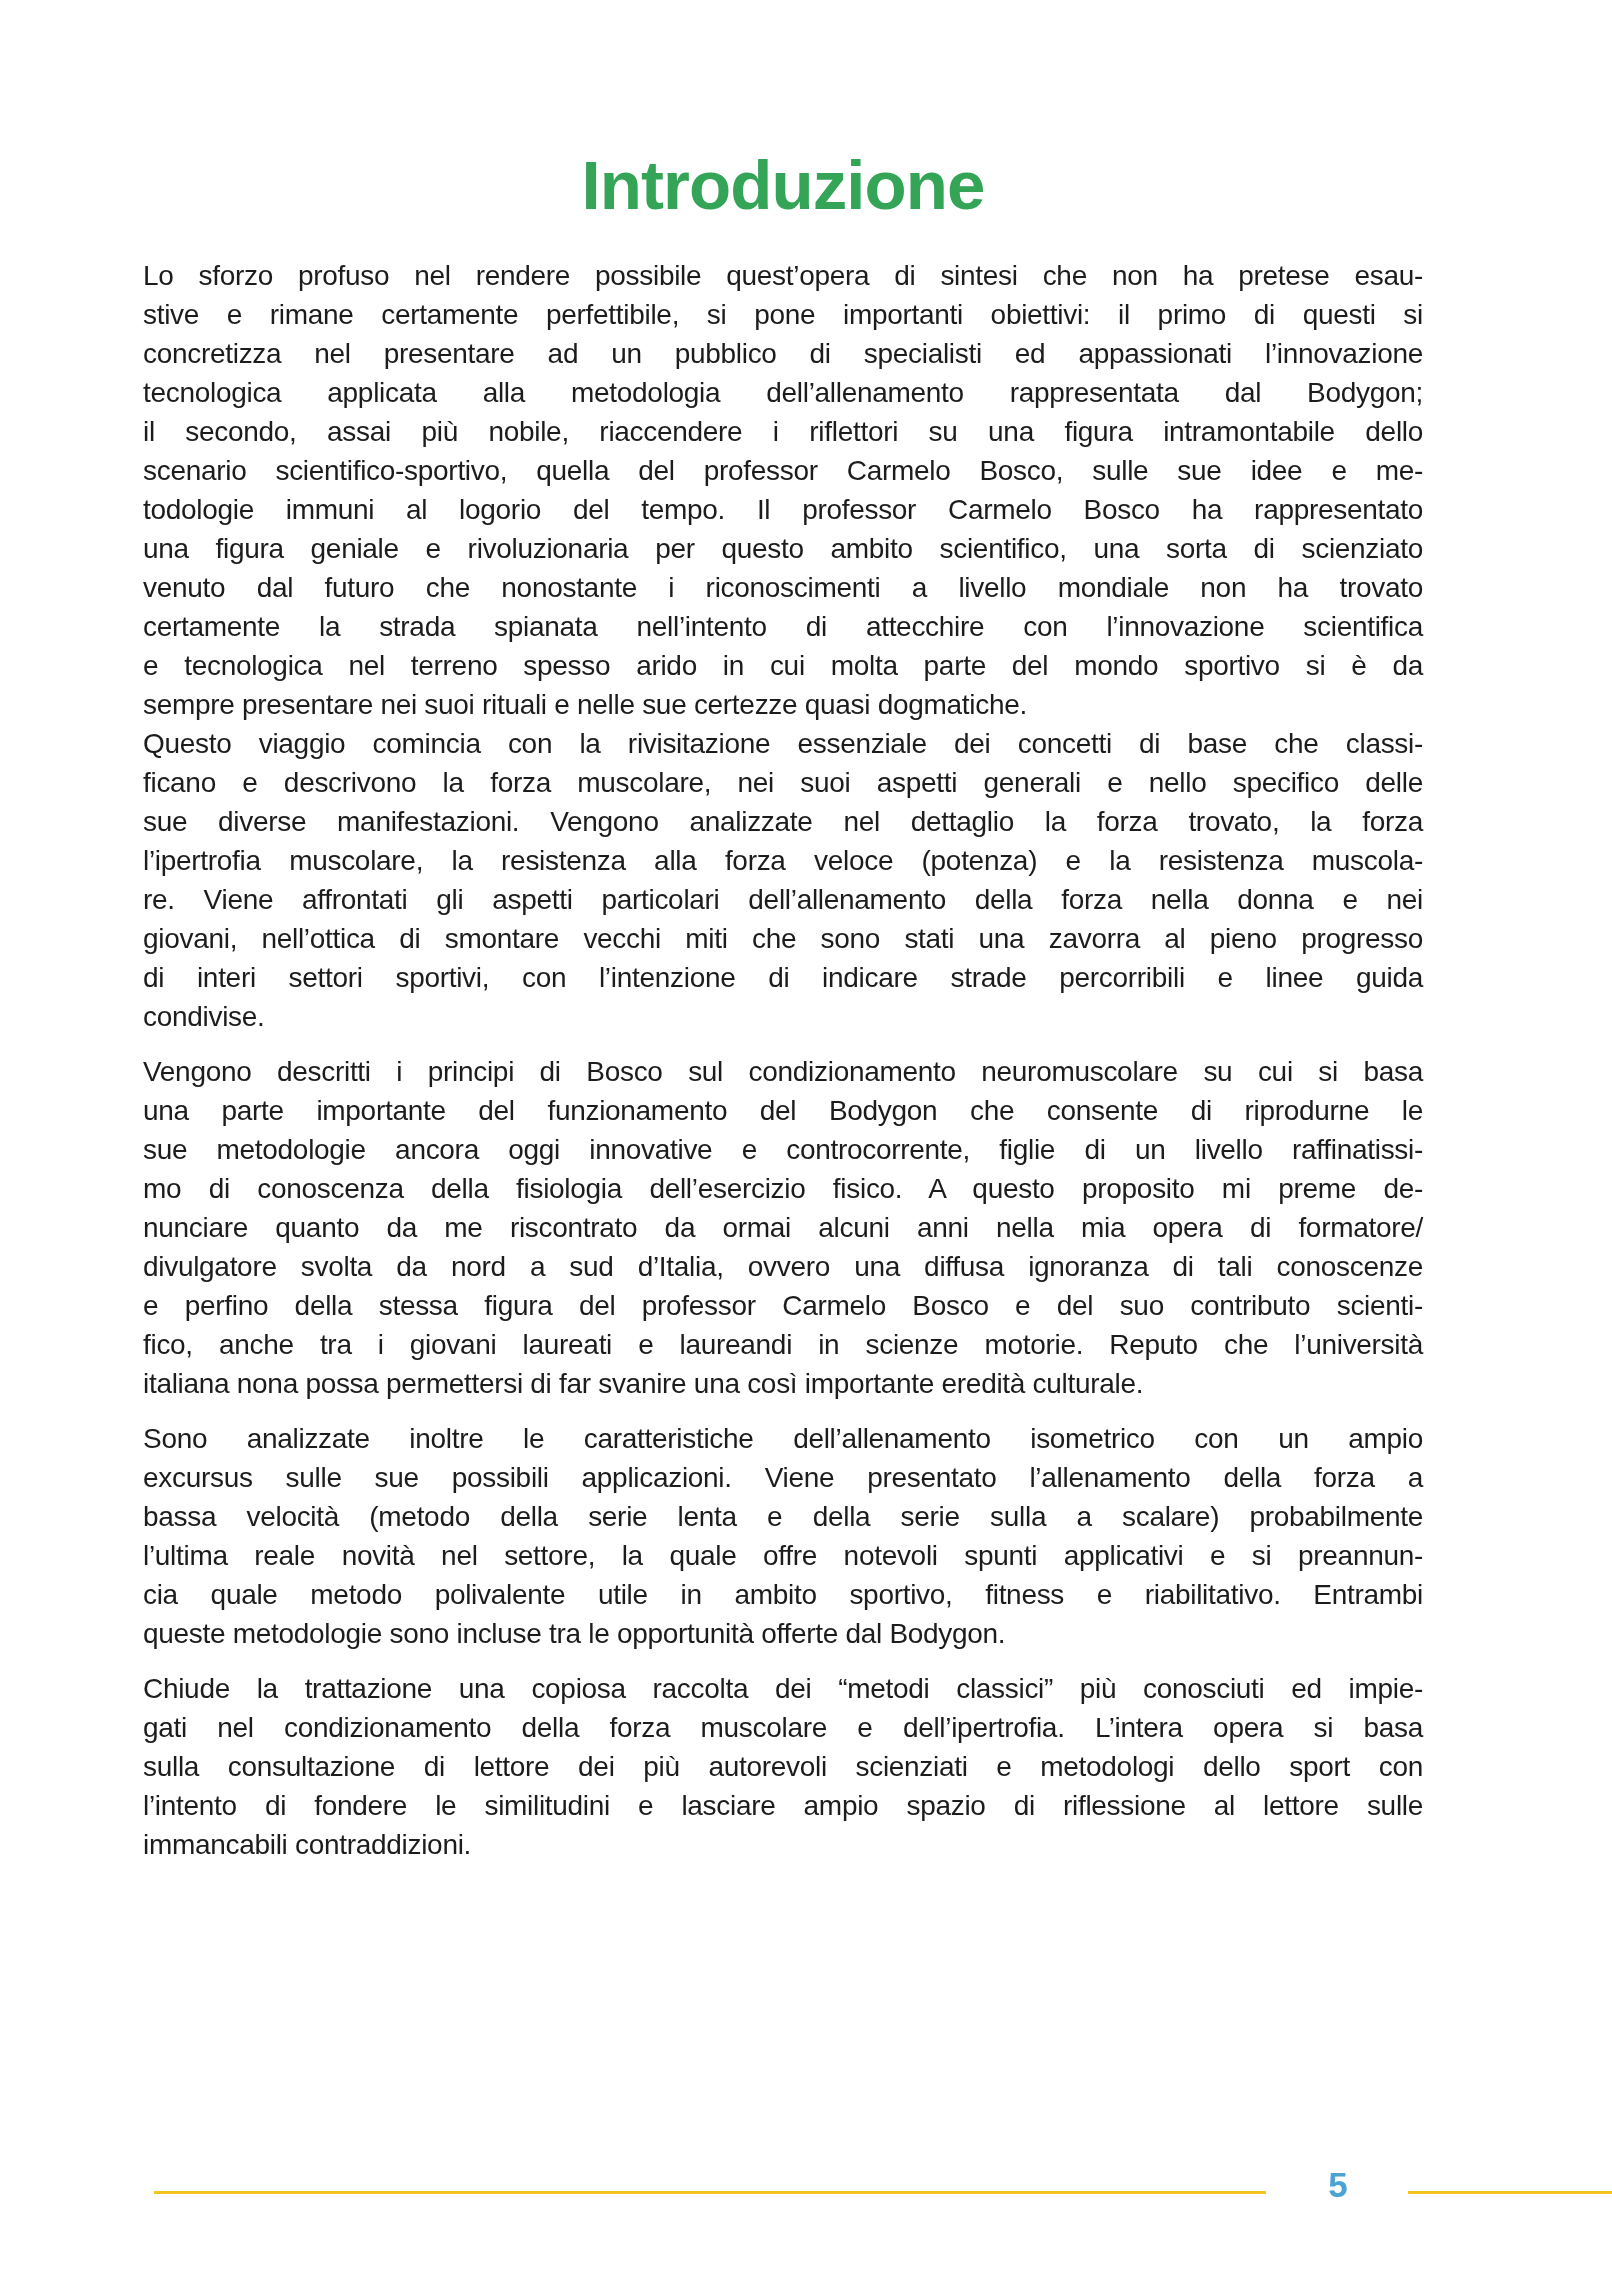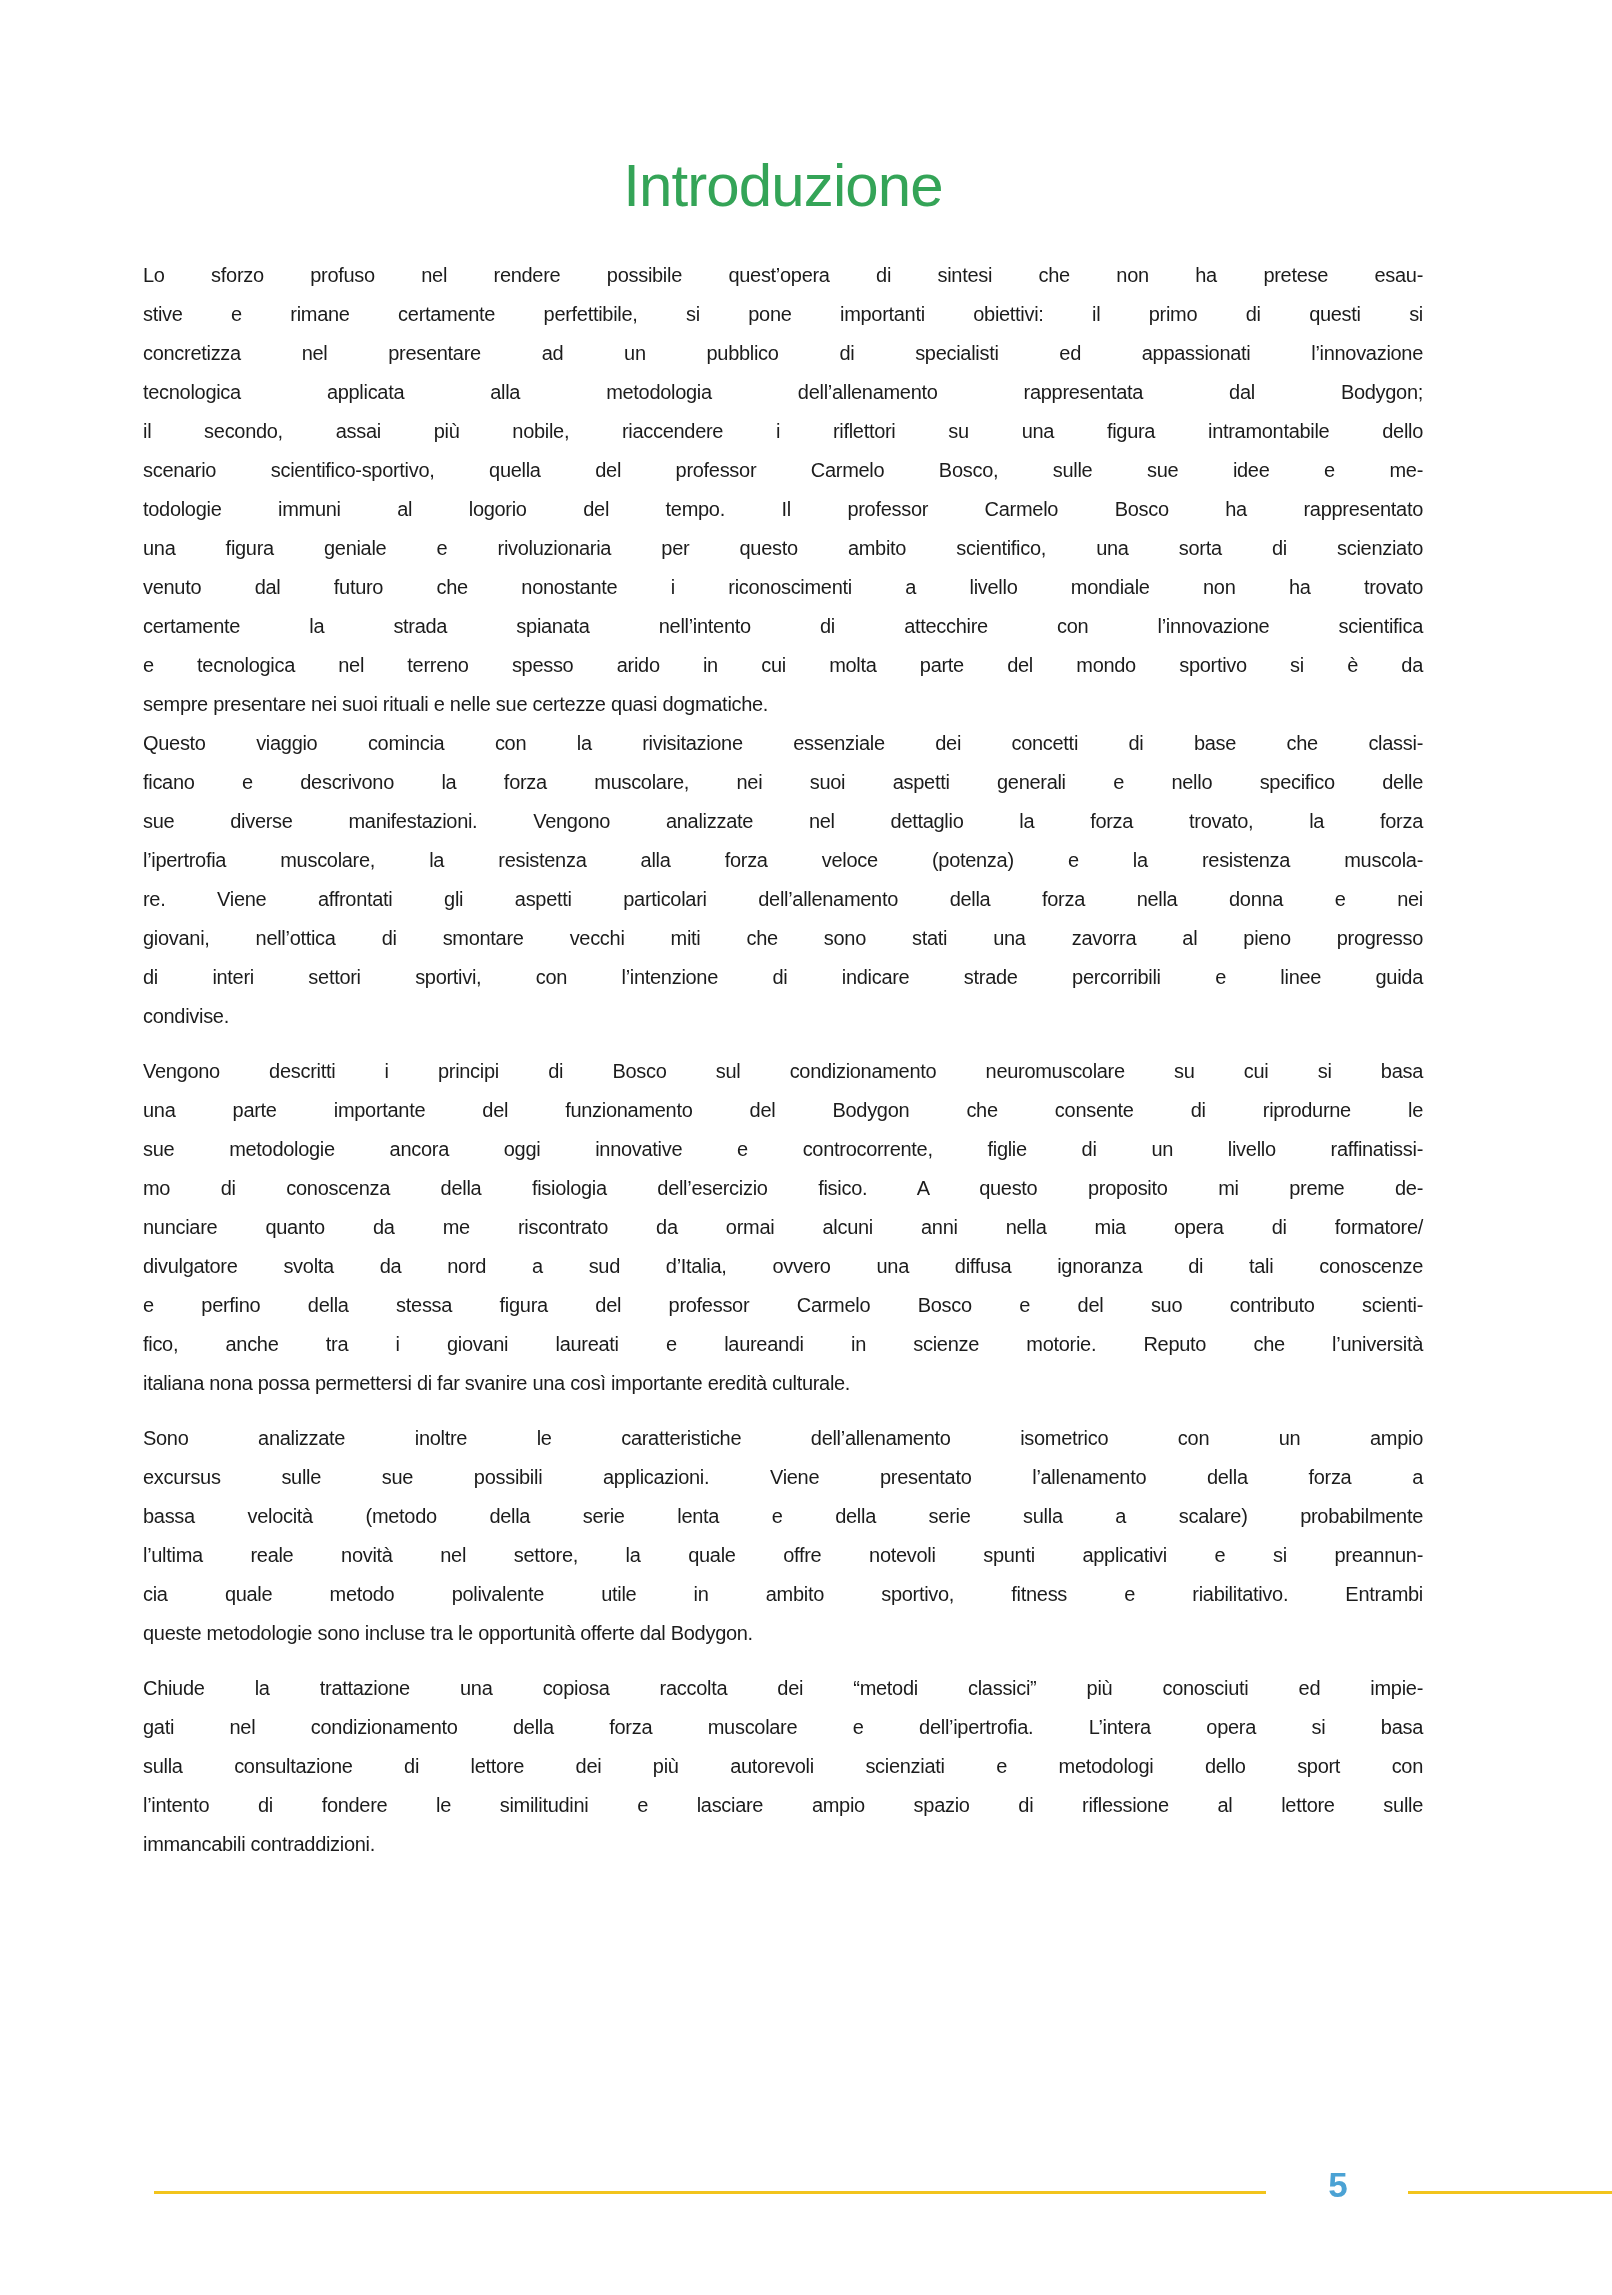--- a/index.html
+++ b/index.html
@@ -25,9 +25,9 @@
     left: 143px;
     width: 1280px;
     text-align: center;
-    font-size: 60px;
+    font-size: 69px;
     line-height: 104px;
-    font-weight: 400;
+    font-weight: 700;
     letter-spacing: -0.9px;
     color: var(--title-green);
   }

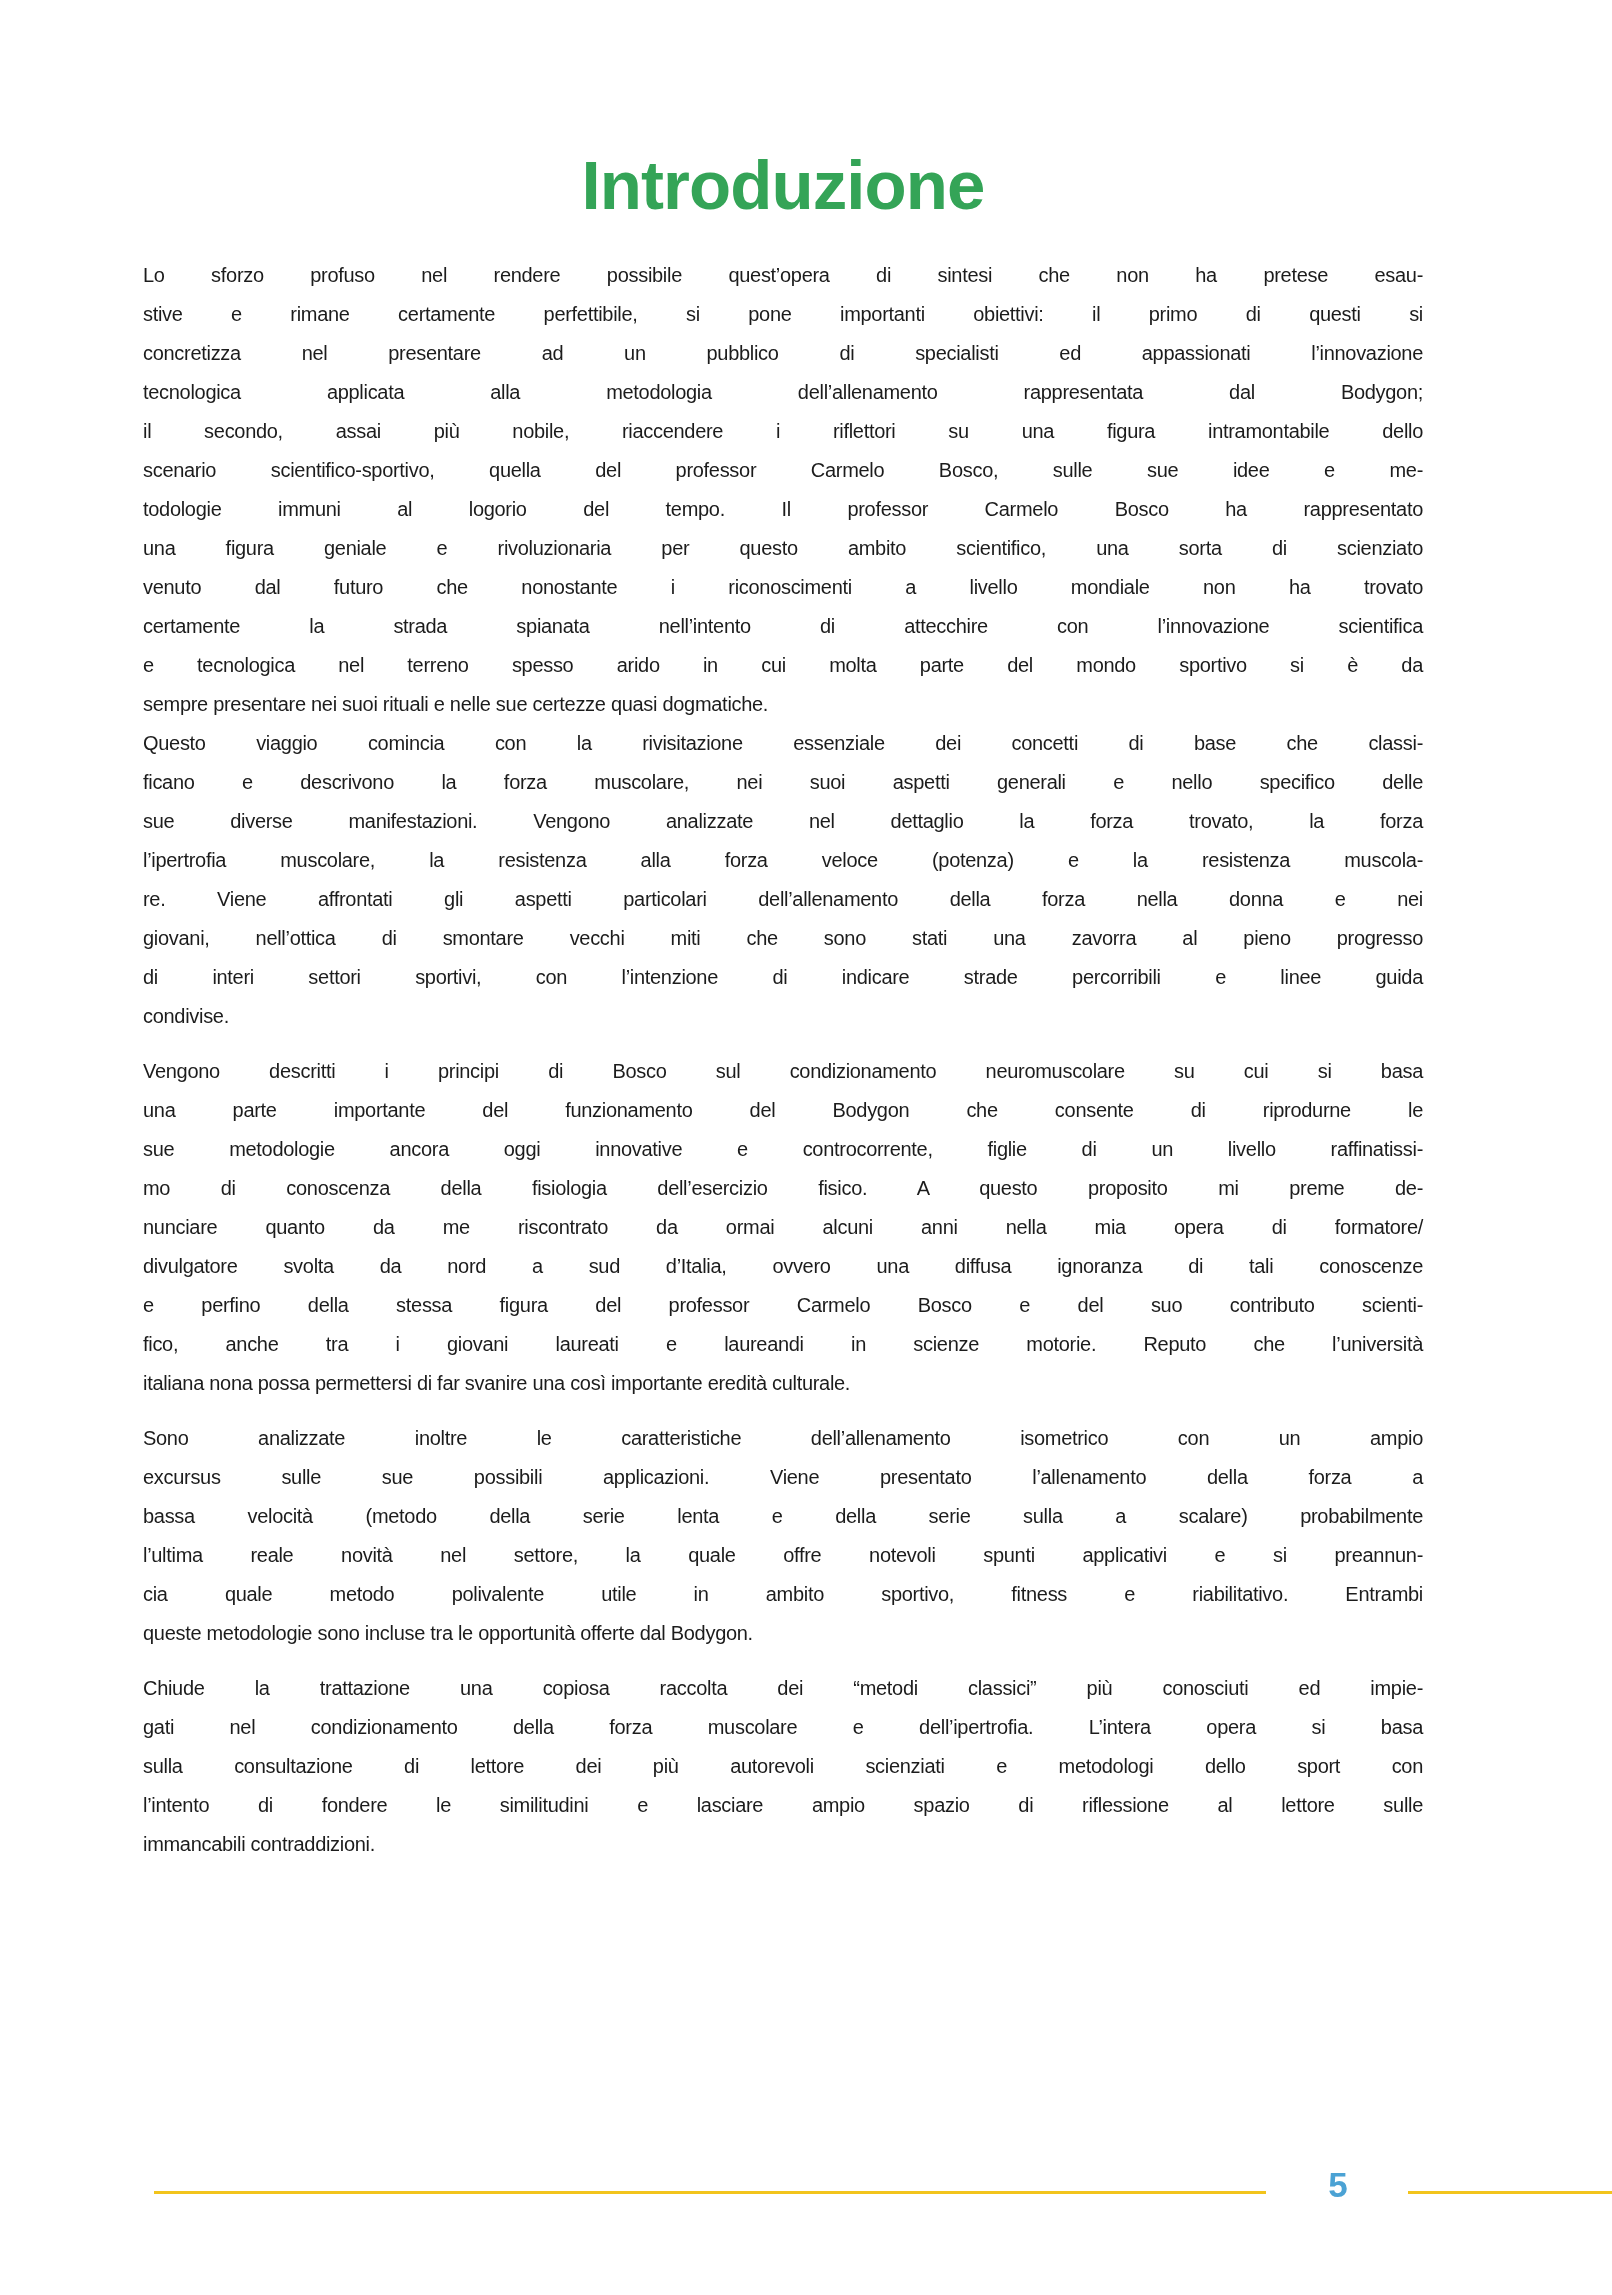--- a/index.html
+++ b/index.html
@@ -42,7 +42,7 @@
   
   .para:nth-child(2) { margin-top: 0; }
   .line {
-    font-size: 20px;
+    font-size: 28px;
     line-height: 39px;
     letter-spacing: -0.3px;
     text-align: justify;

